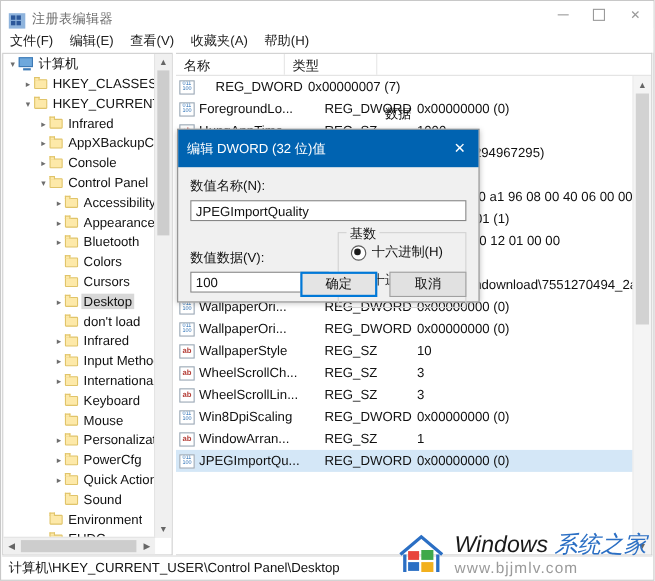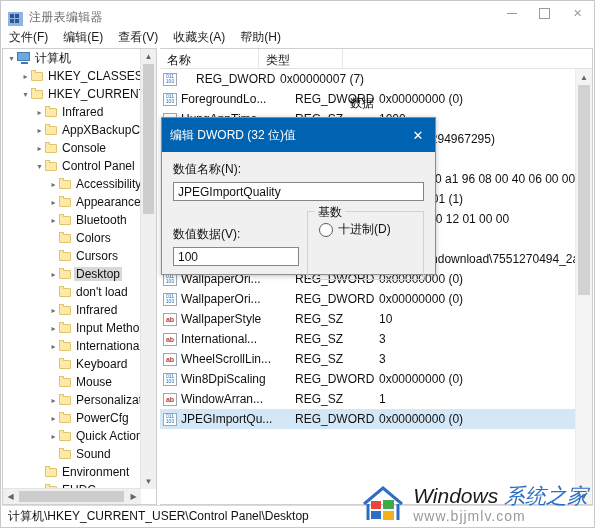--- a/index.html
+++ b/index.html
@@ -523,6 +523,10 @@
 
         <div class="grp">
           <span class="grp-cap">基数</span>
+          <div class="radio on">
+            <span class="bullet"></span>
+            <span>十六进制(H)</span>
+          </div>
           <div class="radio">
             <span class="bullet"></span>
             <span>十进制(D)</span>

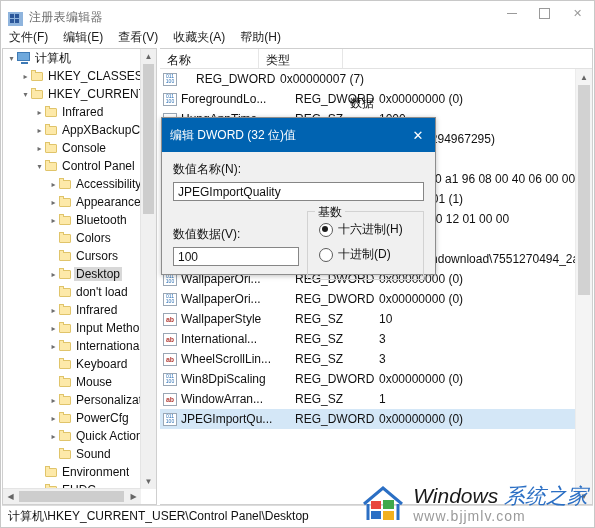--- a/index.html
+++ b/index.html
@@ -534,6 +534,10 @@
         </div>
       </div>
 
+      <div class="dlg-btns">
+        <div class="btn default">确定</div>
+        <div class="btn">取消</div>
+      </div>
     </div>
   </div>
 

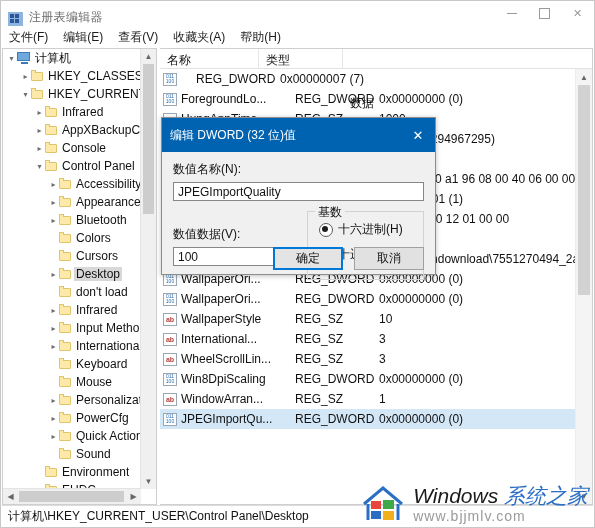--- a/index.html
+++ b/index.html
@@ -447,7 +447,7 @@
           </div>
           <div class="row">
             <span class="icn sz">ab</span>
-            <span class="nm">International...</span>
+            <span class="nm">WheelScrollCh...</span>
             <span class="tp">REG_SZ</span>
             <span class="dt">3</span>
           </div>

